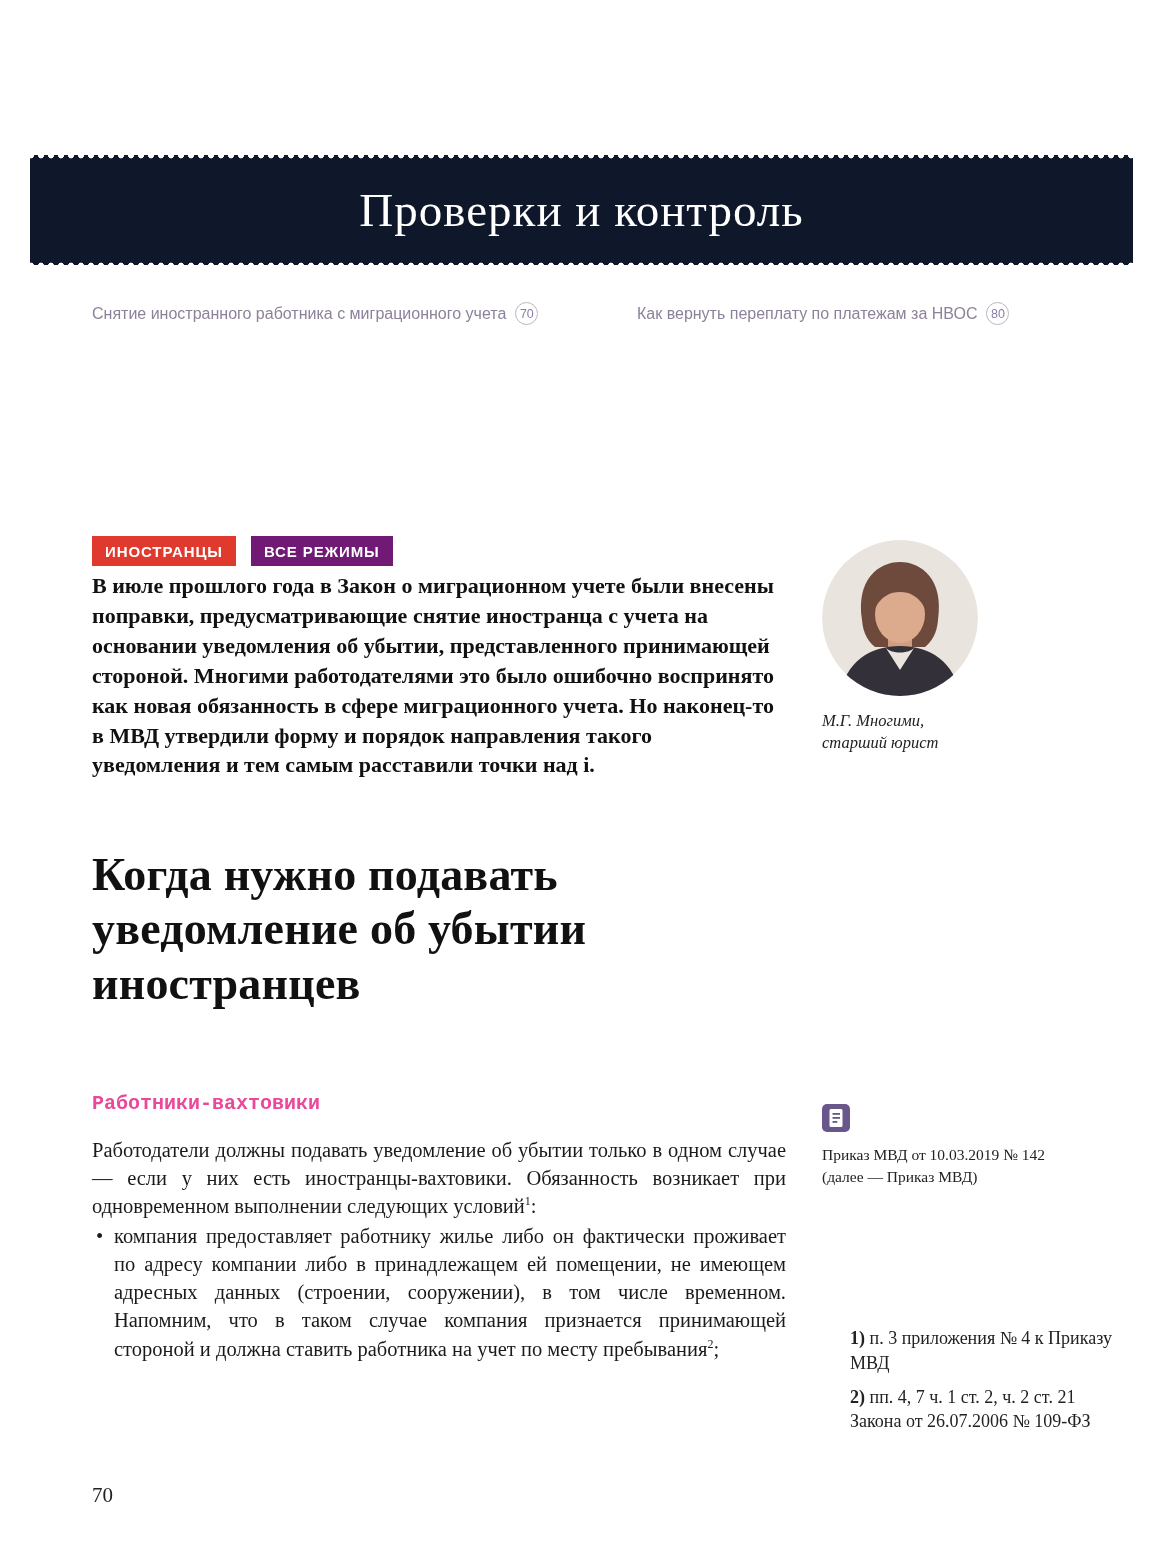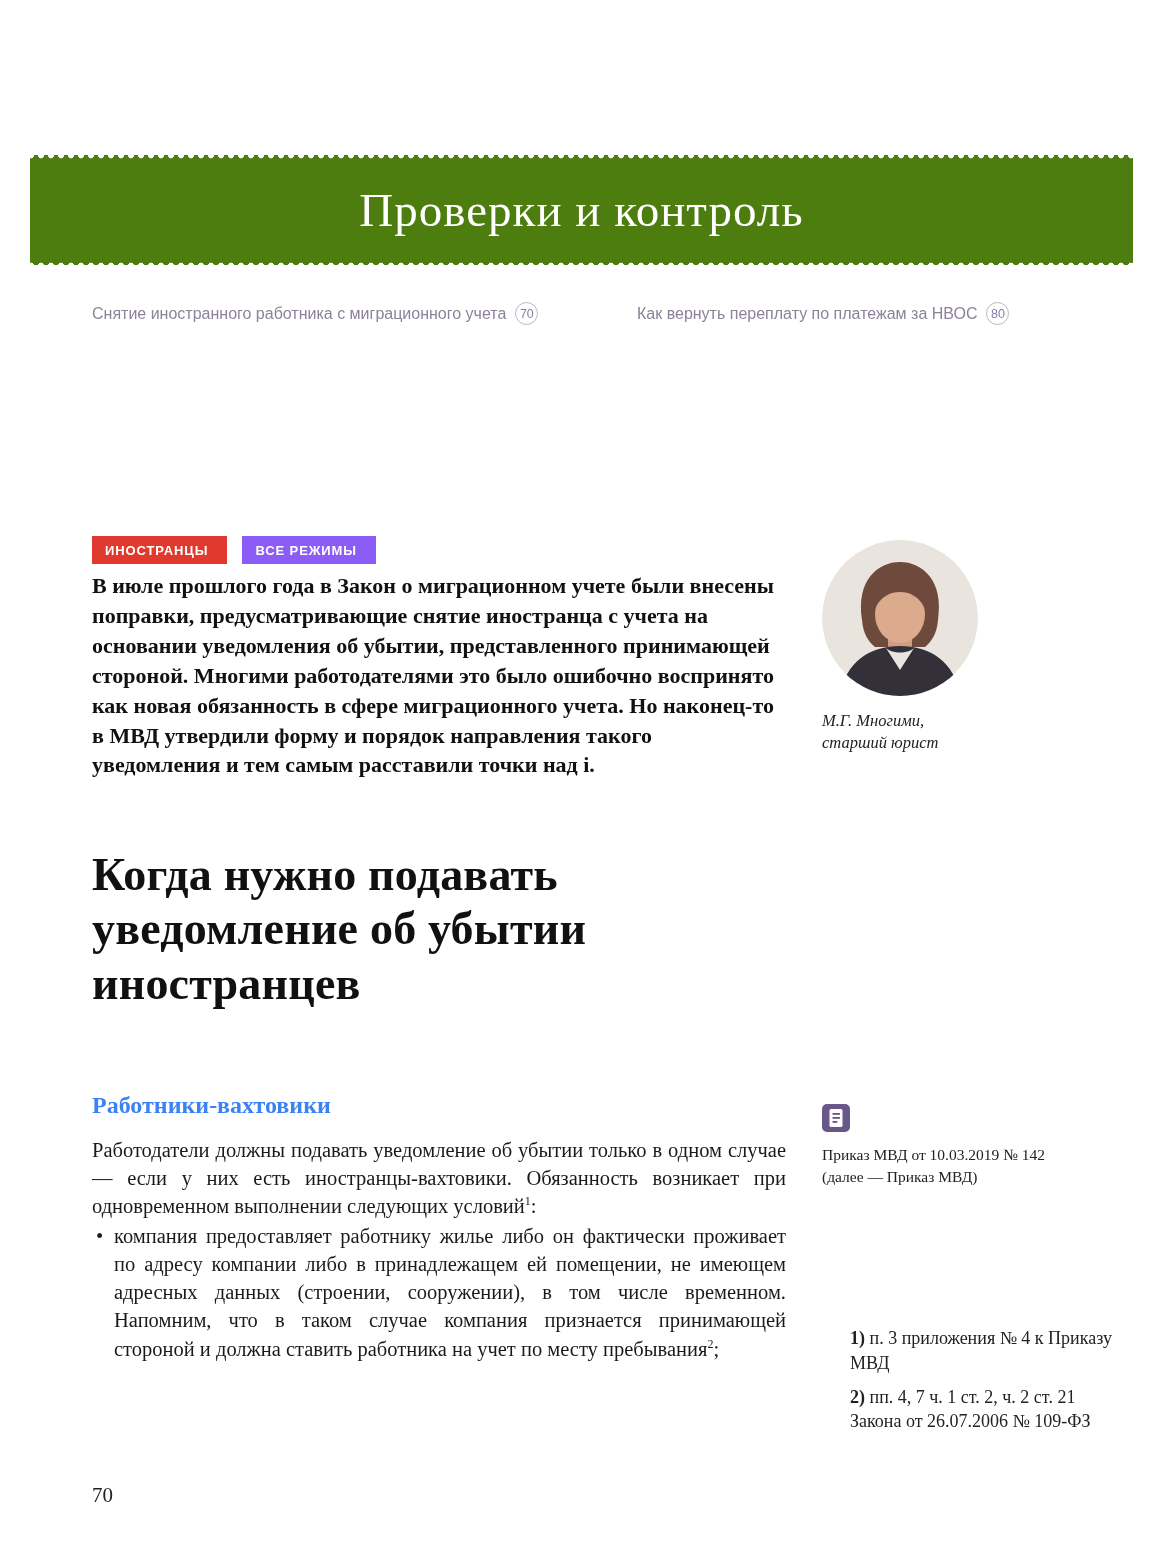--- a/index.html
+++ b/index.html
@@ -15,7 +15,7 @@
   
   .banner {
     left: 30px; top: 155px; width: 1103px; height: 110px;
-    background: #4d7c0f;
+    background: #0f172a;
   }
   .banner::before, .banner::after {
     content: ""; position: absolute; left: -4px; right: -4px; height: 9px;

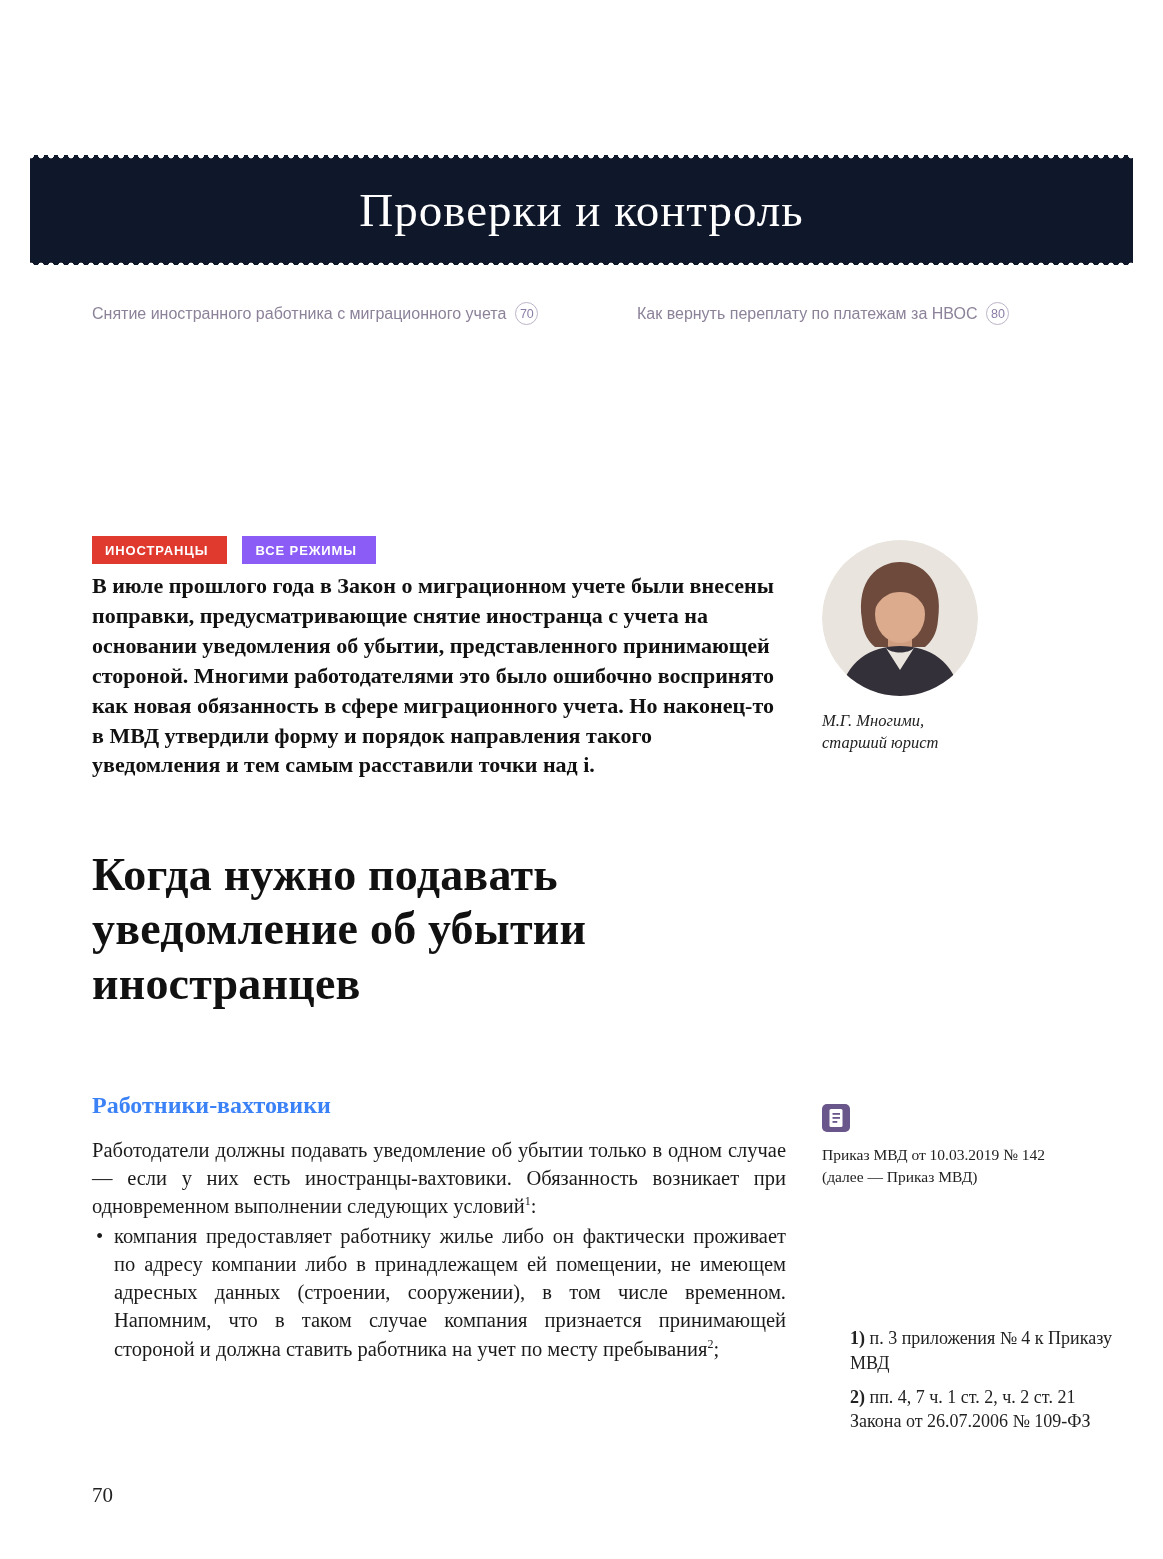--- a/index.html
+++ b/index.html
@@ -51,8 +51,8 @@
   .tags { left: 92px; top: 536px; display: flex; gap: 15px; }
   .tag {
     font-family: "Liberation Sans", sans-serif;
-    font-size: 13px; font-weight: 700; letter-spacing: 0.9px;
-    color: #ffffff; padding: 7px 19px 6px 13px;
+    font-size: 15px; font-weight: 700; letter-spacing: 0.9px;
+    color: #ffffff; padding: 7px 13px 6px 13px;
   }
   .tag-red    { background: #e03a2f; }
   .tag-purple { background: #8b5cf6; }

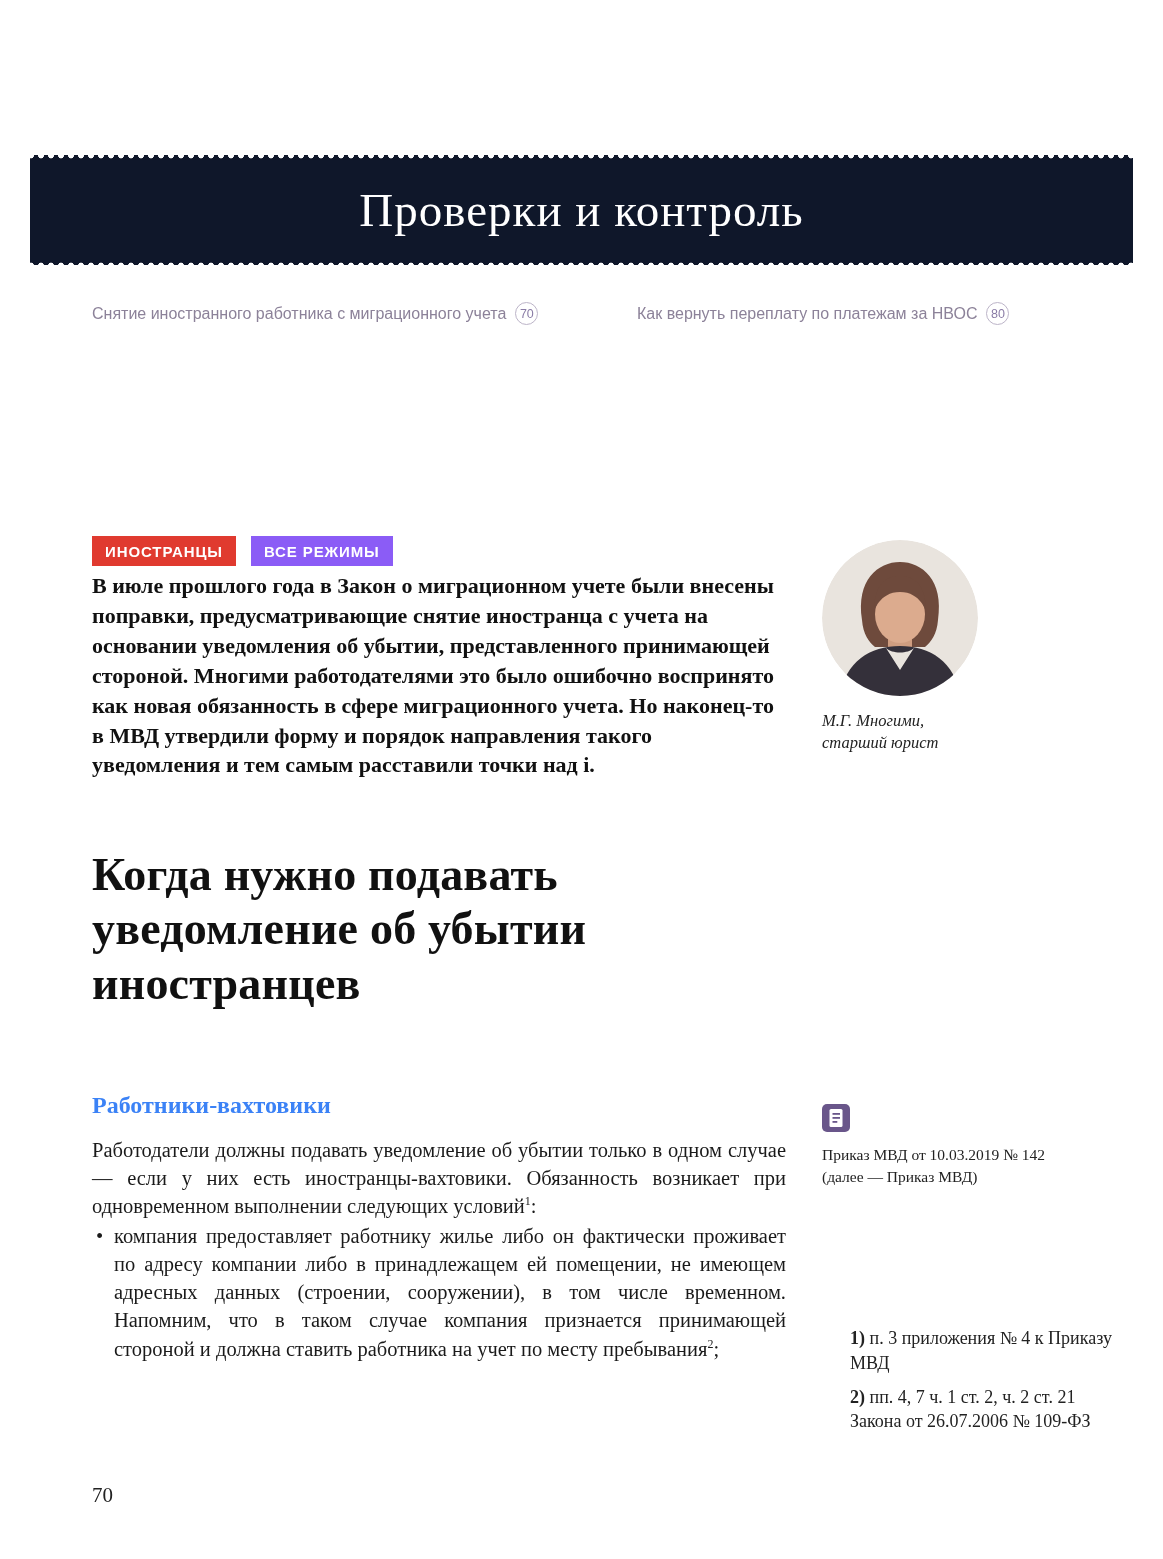--- a/index.html
+++ b/index.html
@@ -55,7 +55,7 @@
     color: #ffffff; padding: 7px 13px 6px 13px;
   }
   .tag-red    { background: #e03a2f; }
-  .tag-purple { background: #8b5cf6; }
+  .tag-purple { background: #701a75; }
 
   
   .lead {

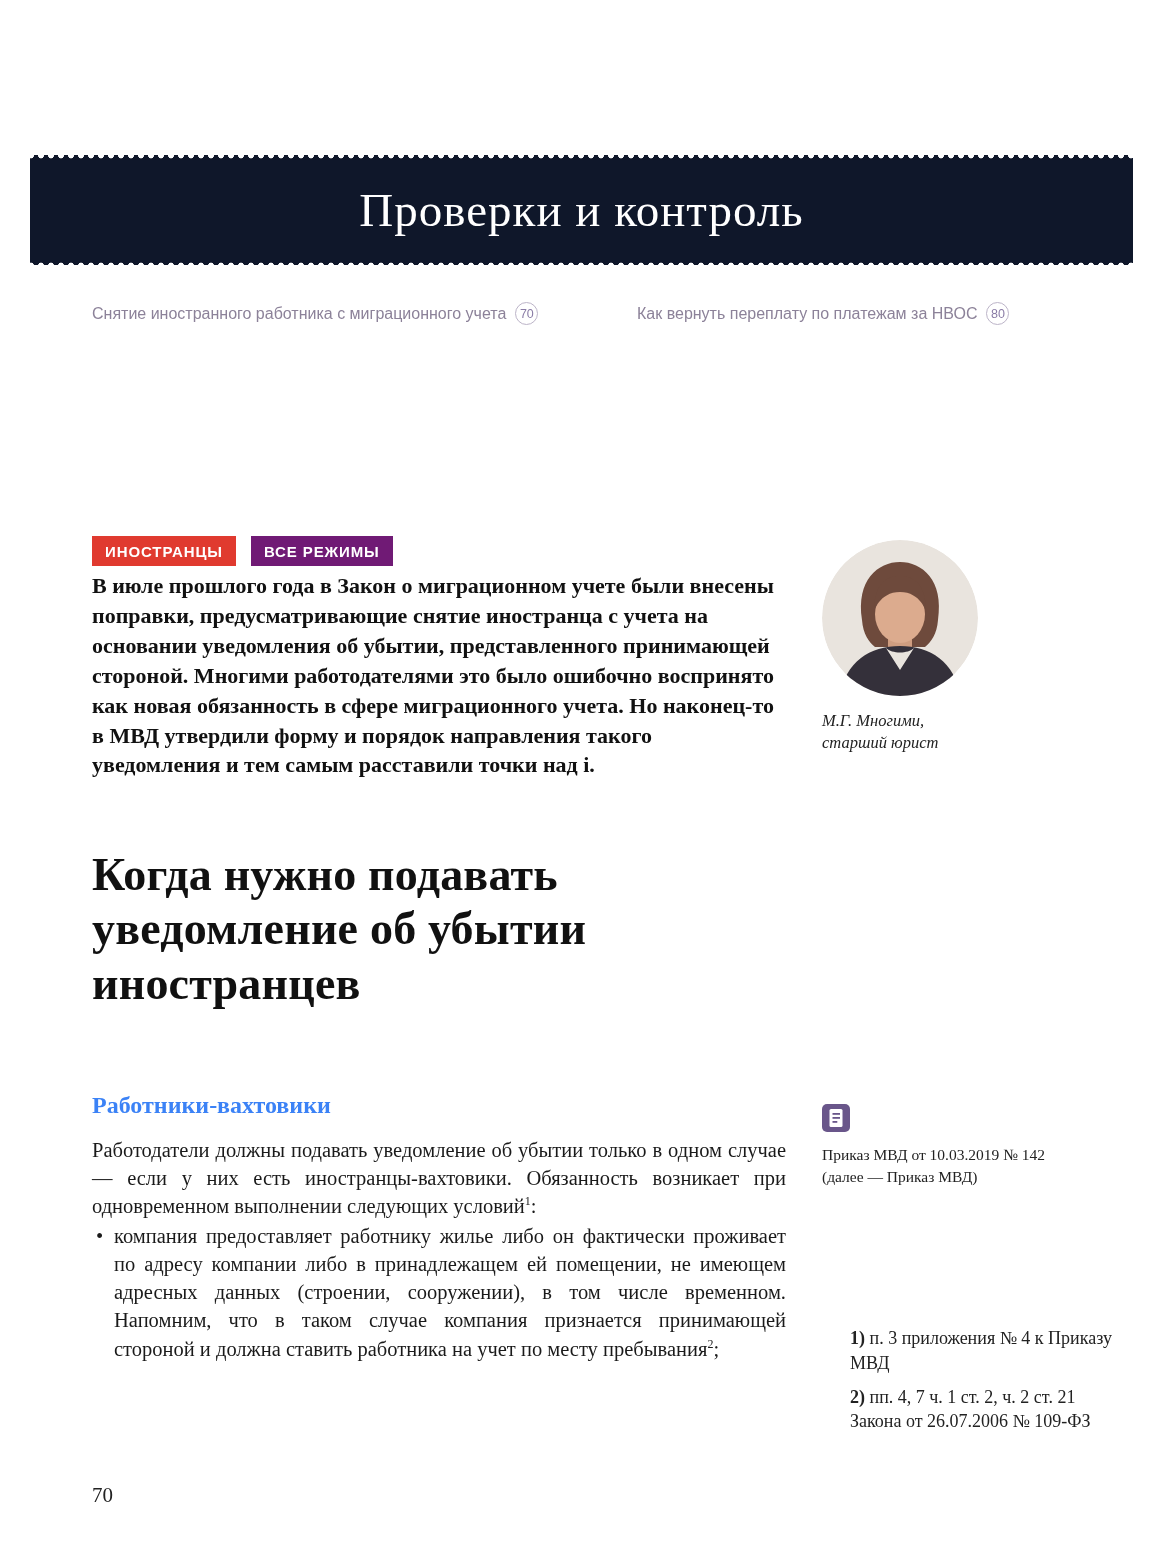--- a/index.html
+++ b/index.html
@@ -83,7 +83,7 @@
   
   .section-heading {
     left: 92px; top: 1092px;
-    font-size: 24px; font-weight: 700; color: #3b82f6;
+    font-size: 20px; font-weight: 700; color: #ec4899; font-family: Liberation Mono, monospace;
   }
   .body-text {
     left: 92px; top: 1136px; width: 694px;

